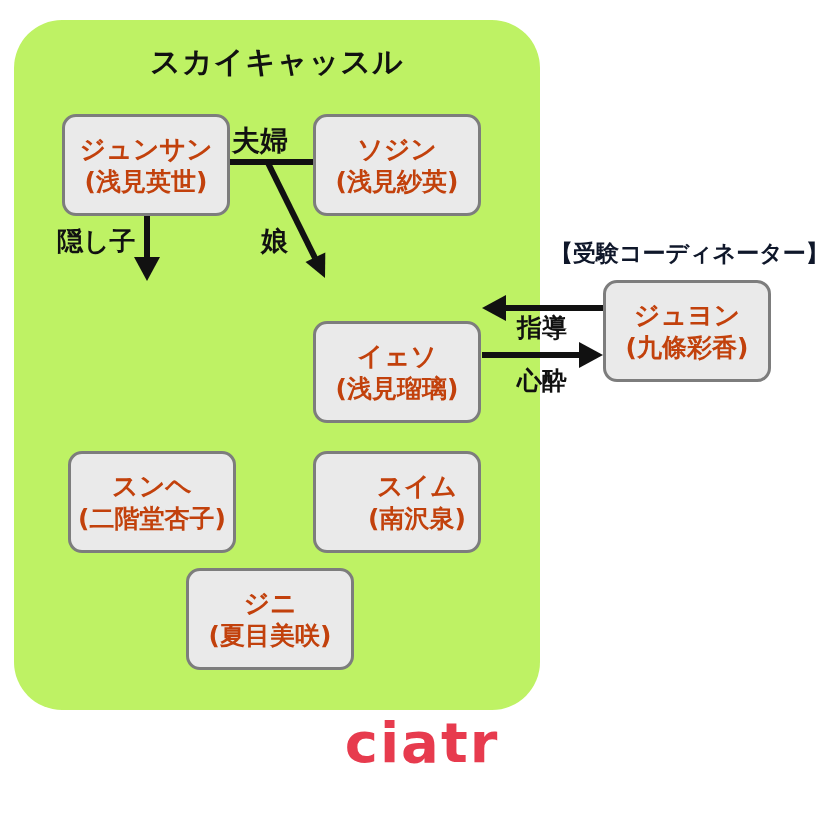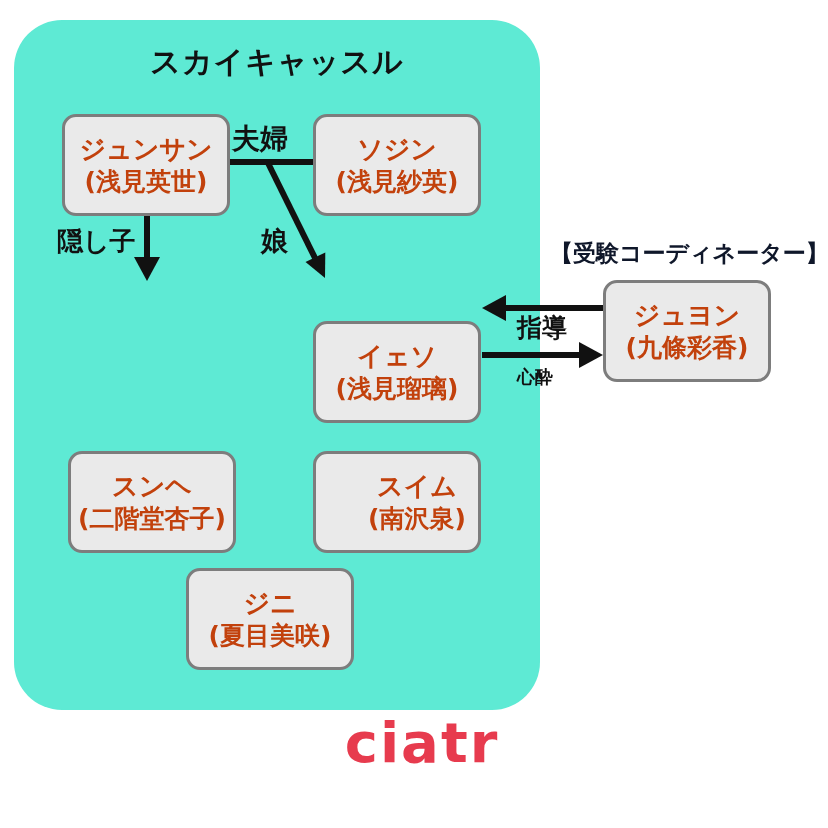--- a/index.html
+++ b/index.html
@@ -9,7 +9,7 @@
   }
   .castle {
     position:absolute; left:14px; top:20px; width:526px; height:690px;
-    background:#5eead4; border-radius:48px;
+    background:#bef264; border-radius:48px;
   }
   .castle-title {
     position:absolute; left:0; top:22px; width:100%;

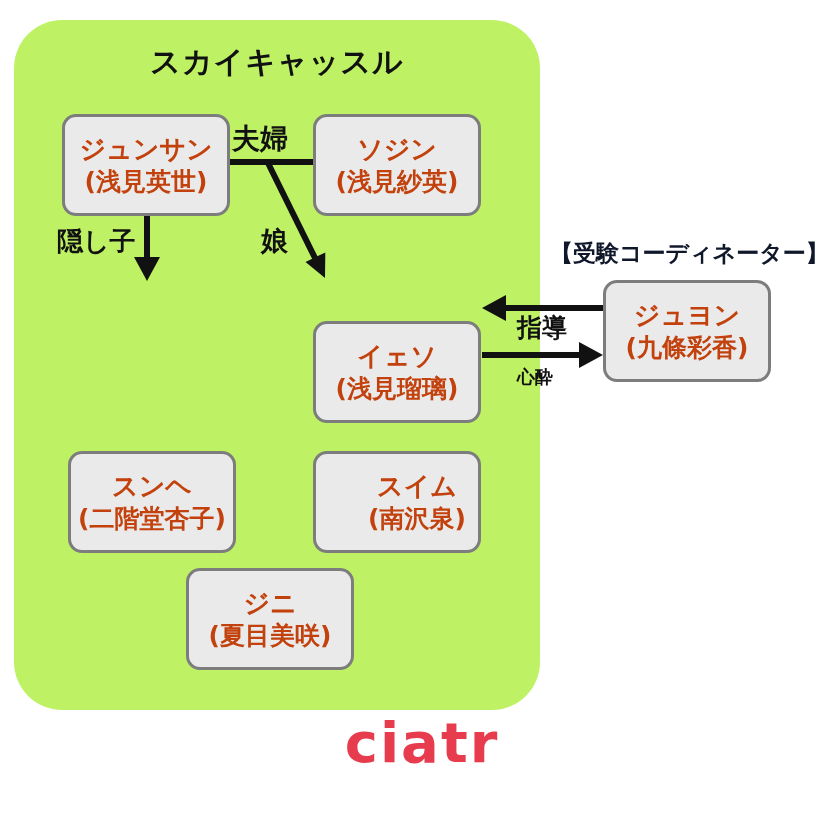--- a/index.html
+++ b/index.html
@@ -103,7 +103,7 @@
 
   <div class="coord-label">【受験コーディネーター】</div>
 
-  <div class="edge-label" style="left:232px; top:127px; font-size:28px;font-family:Liberation Mono, monospace;">夫婦</div>
+  <div class="edge-label" style="left:232px; top:127px; font-size:28px;">夫婦</div>
   <div class="edge-label" style="left:57px;  top:228px;">隠し子</div>
   <div class="edge-label" style="left:261px; top:227px; font-size:27px;">娘</div>
   <div class="edge-label" style="left:517px; top:315px; font-size:25px;">指導</div>

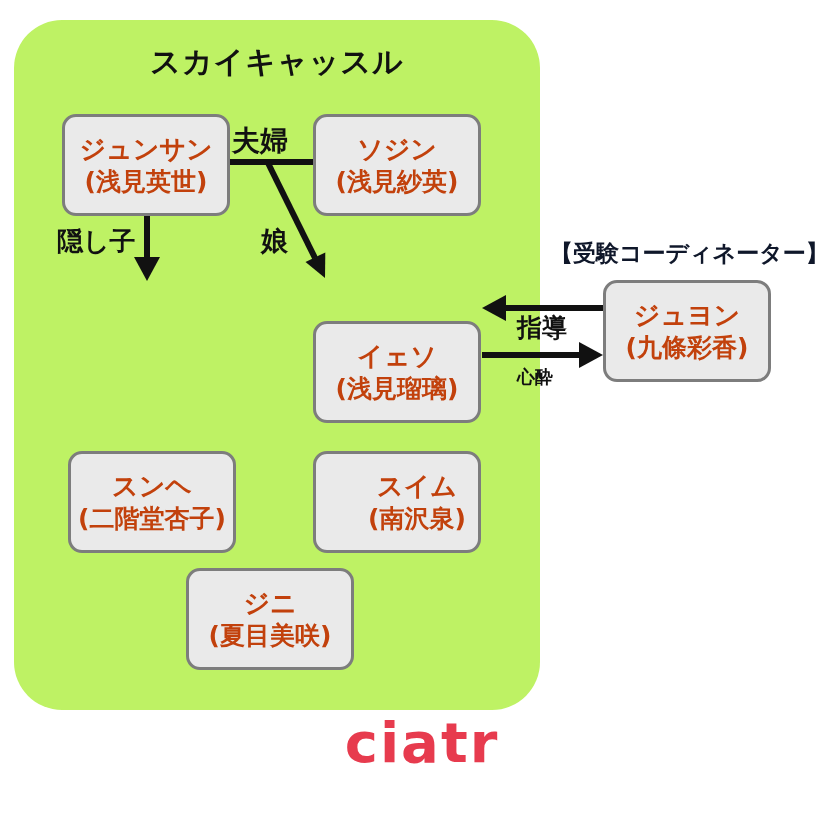--- a/index.html
+++ b/index.html
@@ -107,7 +107,7 @@
   <div class="edge-label" style="left:57px;  top:228px;">隠し子</div>
   <div class="edge-label" style="left:261px; top:227px; font-size:27px;">娘</div>
   <div class="edge-label" style="left:517px; top:315px; font-size:25px;">指導</div>
-  <div class="edge-label" style="left:517px; top:368px; font-size:18px;">心酔</div>
+  <div class="edge-label" style="left:517px; top:368px; font-size:25px;">心酔</div>
 
   <div class="logo">ciatr</div>
 

